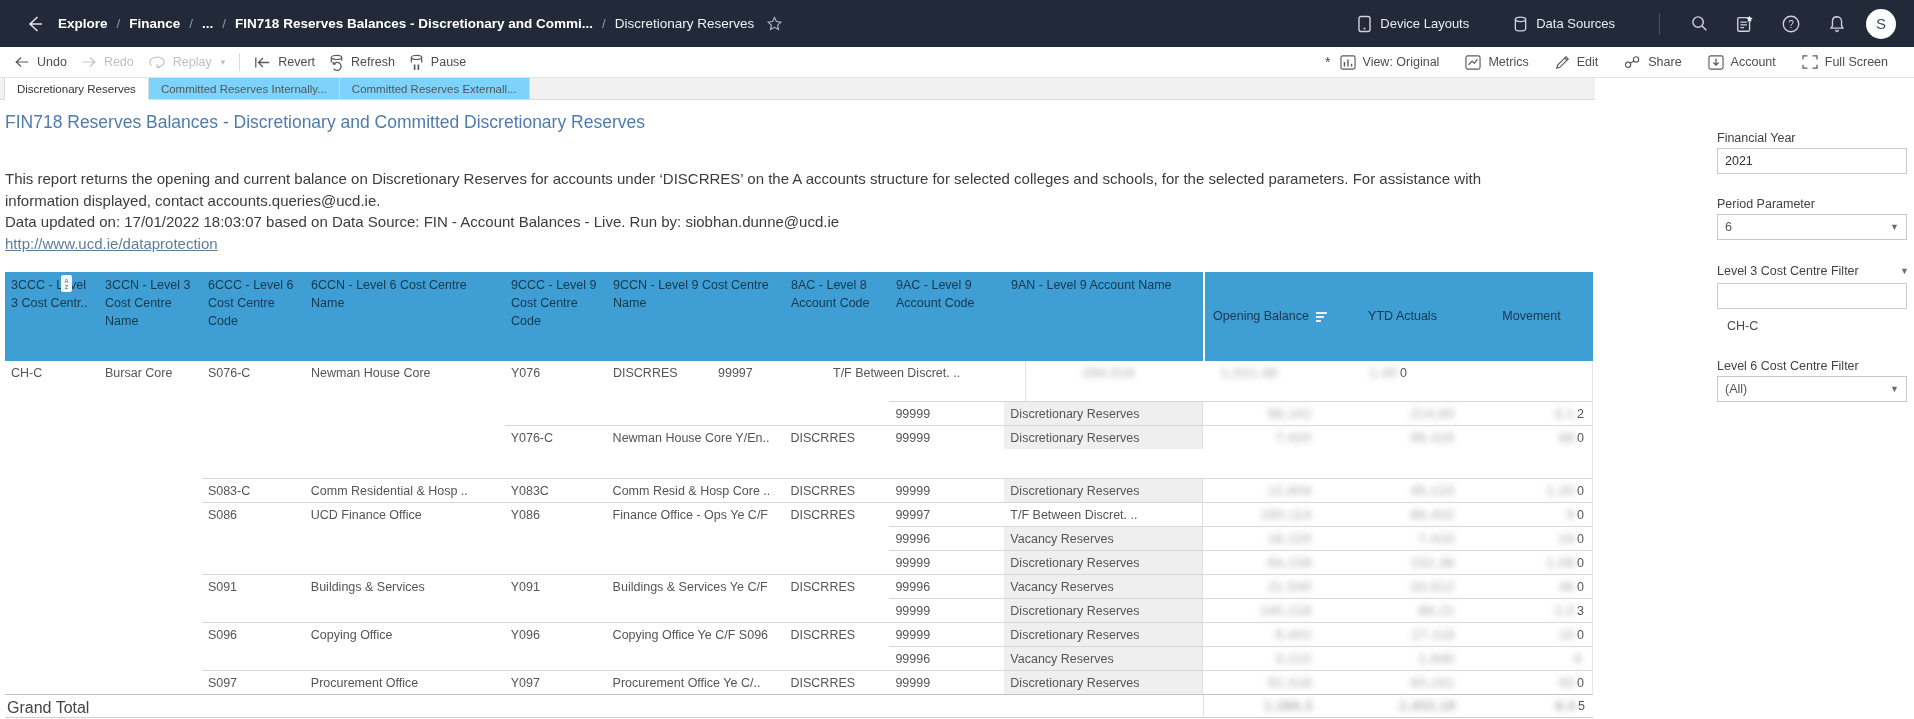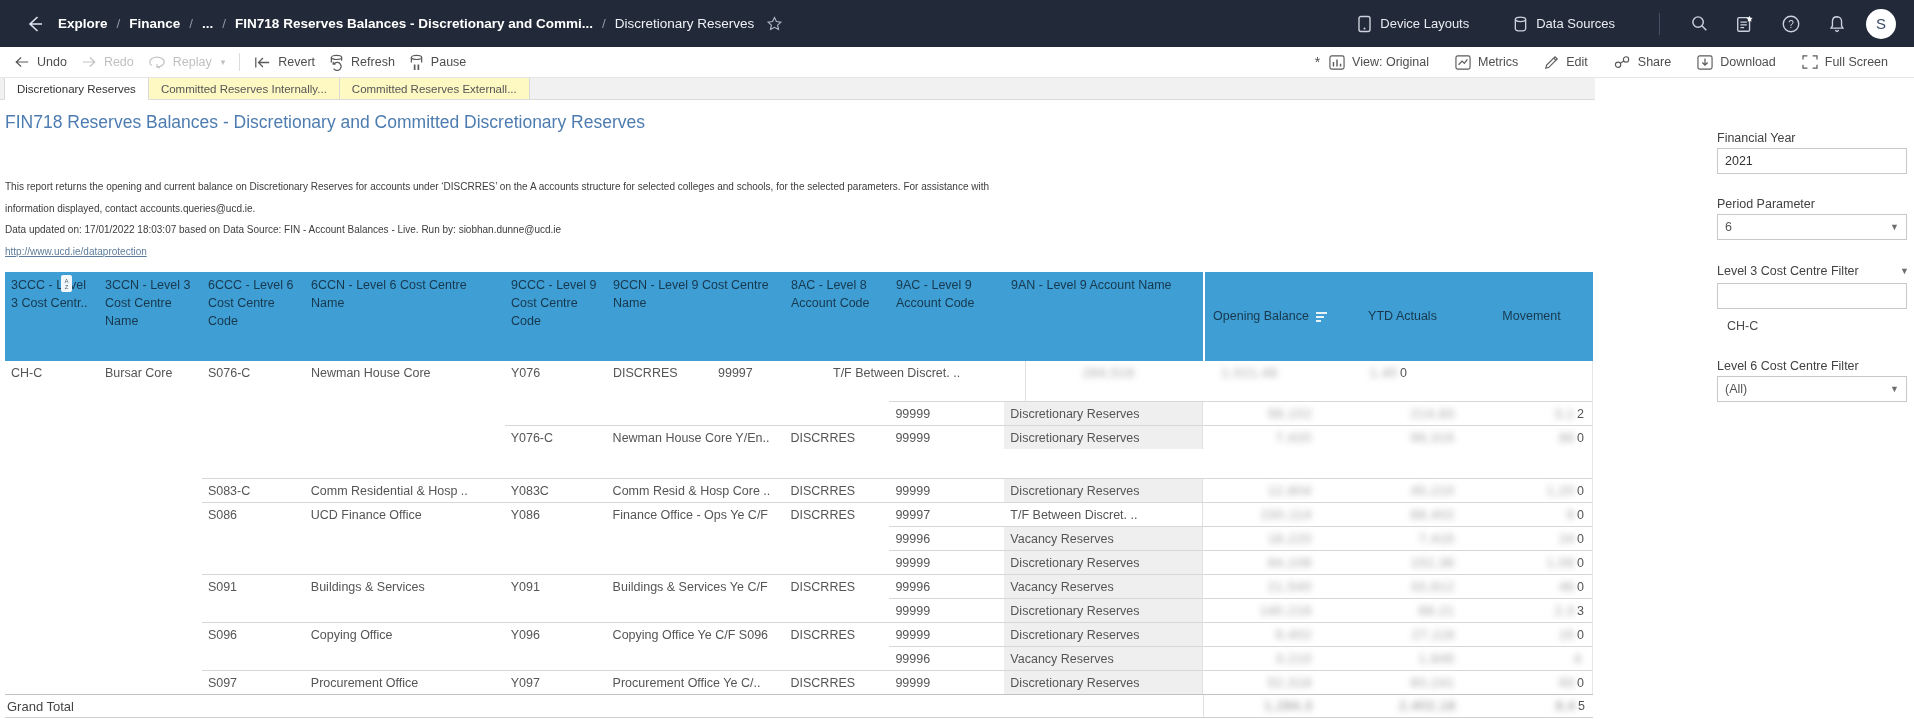--- a/index.html
+++ b/index.html
@@ -230,7 +230,7 @@
           <rect x="1" y="1" width="16" height="15" rx="2" fill="none" stroke="#5a5a5a" stroke-width="1.3"></rect>
           <path d="M9 4 V11 M6 8.5 L9 11.5 L12 8.5" fill="none" stroke="#5a5a5a" stroke-width="1.4"></path>
         </svg>
-      <span>Download</span>
+      <span>Account</span>
     </div>
     <div class="tb-btn">
       <svg width="16" height="14" viewBox="0 0 18 16">

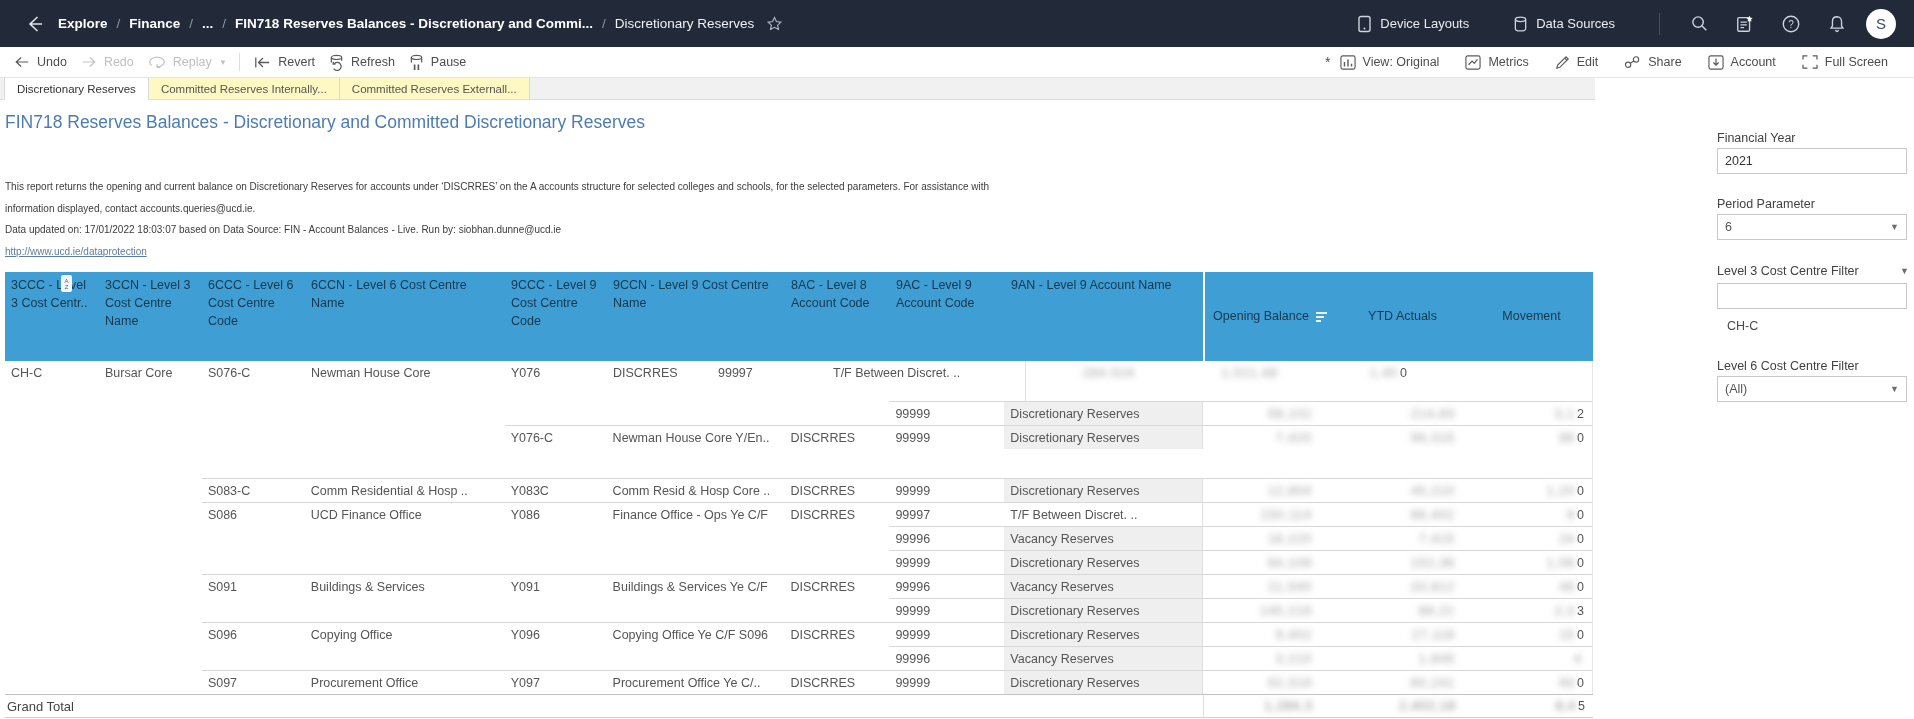--- a/index.html
+++ b/index.html
@@ -31,7 +31,7 @@
 
   
   #tabstrip { position:absolute; left:0; top:78px; width:1595px; height:22px; background:#f1f1f1; border-bottom:1px solid #dcdcdc; display:flex; align-items:stretch; }
-  .tab { padding:0 12px; display:flex; align-items:center; font-size:11.5px; color:#555; border-right:1px solid #d9d9d9; cursor:pointer; background:#fef9c3; white-space:nowrap; }
+  .tab { padding:0 12px; display:flex; align-items:center; font-size:11.5px; color:#555; border-right:1px solid #d9d9d9; cursor:pointer; background:#7dd3fc; white-space:nowrap; }
   .tab:first-child { border-left:1px solid #d9d9d9; margin-left:4px; }
   .tab.active { background:#ffffff; color:#333; border-bottom:1px solid #ffffff; margin-bottom:-1px; }
 

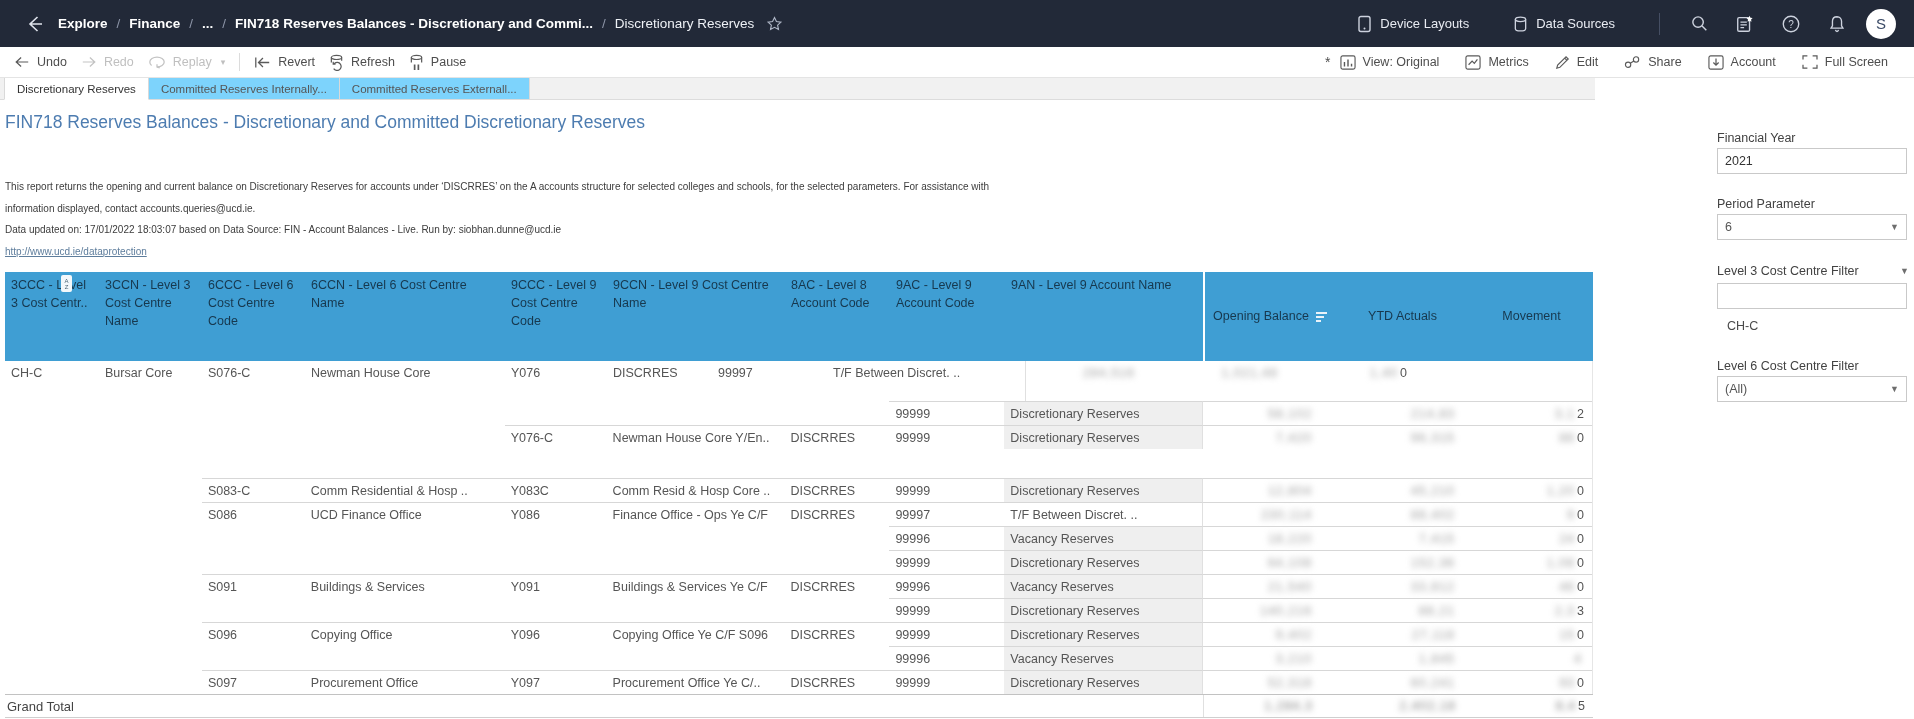--- a/index.html
+++ b/index.html
@@ -37,7 +37,7 @@
 
   
   #report-title { position:absolute; left:5px; top:112px; font-size:17.5px; color:#4d7cb0; font-weight:400; }
-  #report-desc { position:absolute; left:5px; top:176px; font-size:10px; color:#3c3c3c; line-height:21.5px; }
+  #report-desc { position:absolute; left:5px; top:168px; font-size:15px; color:#3c3c3c; line-height:21.5px; }
   #data-link { color:#5e7d9c; text-decoration:underline; cursor:pointer; }
 
   

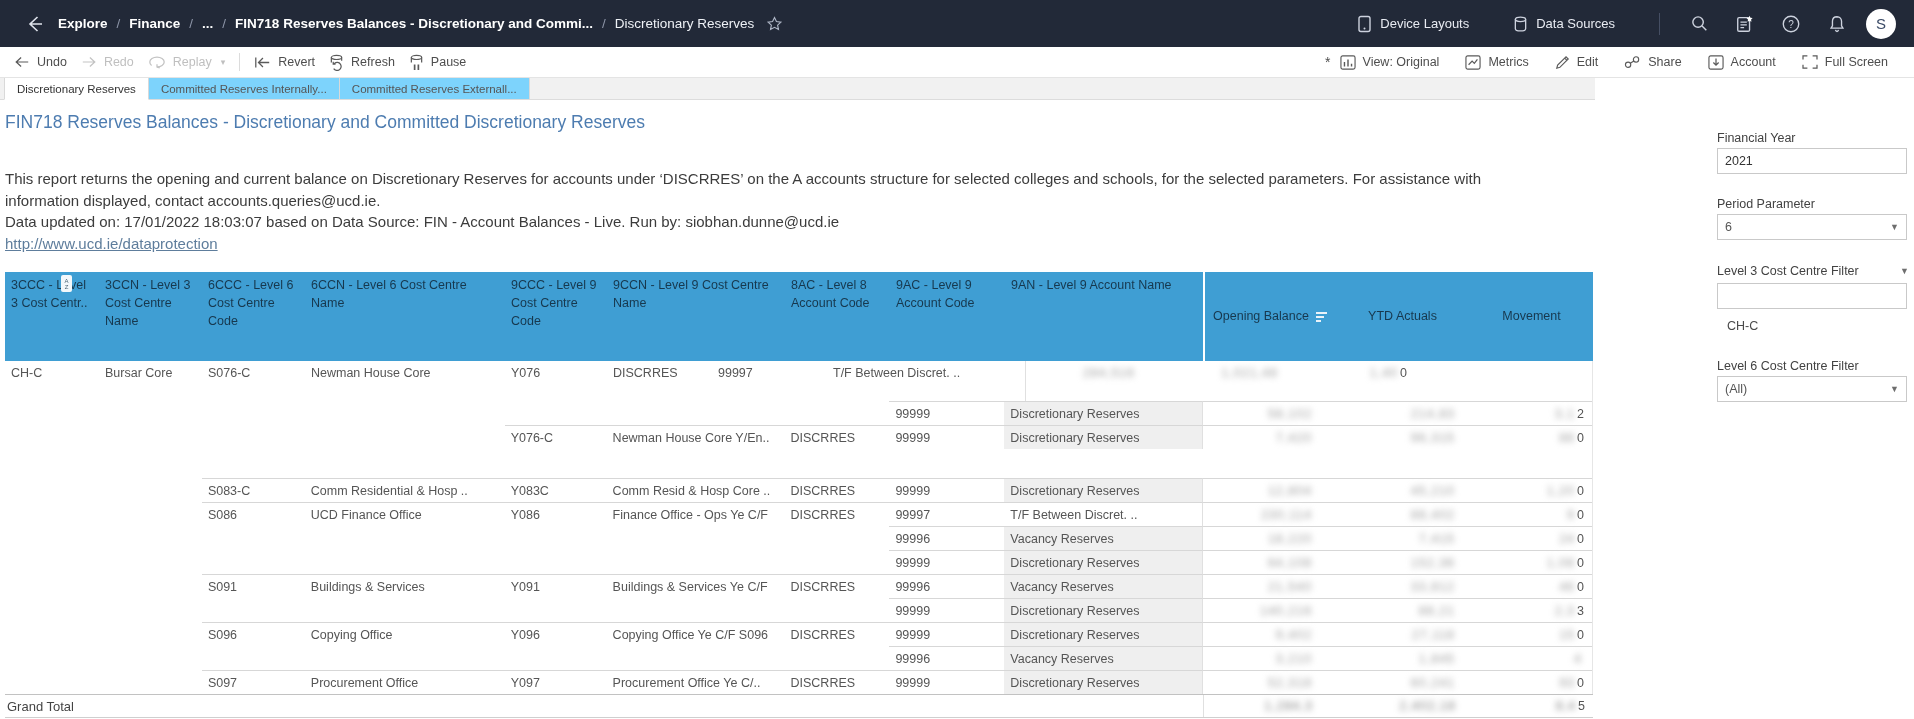--- a/index.html
+++ b/index.html
@@ -62,7 +62,7 @@
   .mov-digit { display:inline-block; margin-left:2px; color:#555; }
 
   #grand-total { display:flex; border-top:1px solid #c2c2c2; border-bottom:1px solid #cfcfcf; height:24px; }
-  #grand-total .gt-label { font-size:13px; color:#444; padding:4px 0 0 2px; width:1198px; }
+  #grand-total .gt-label { font-size:16px; color:#444; padding:4px 0 0 2px; width:1198px; }
   #grand-total .tcell { padding-top:4px; }
   #grand-total .blob { color:#7d7d7d; }
 

